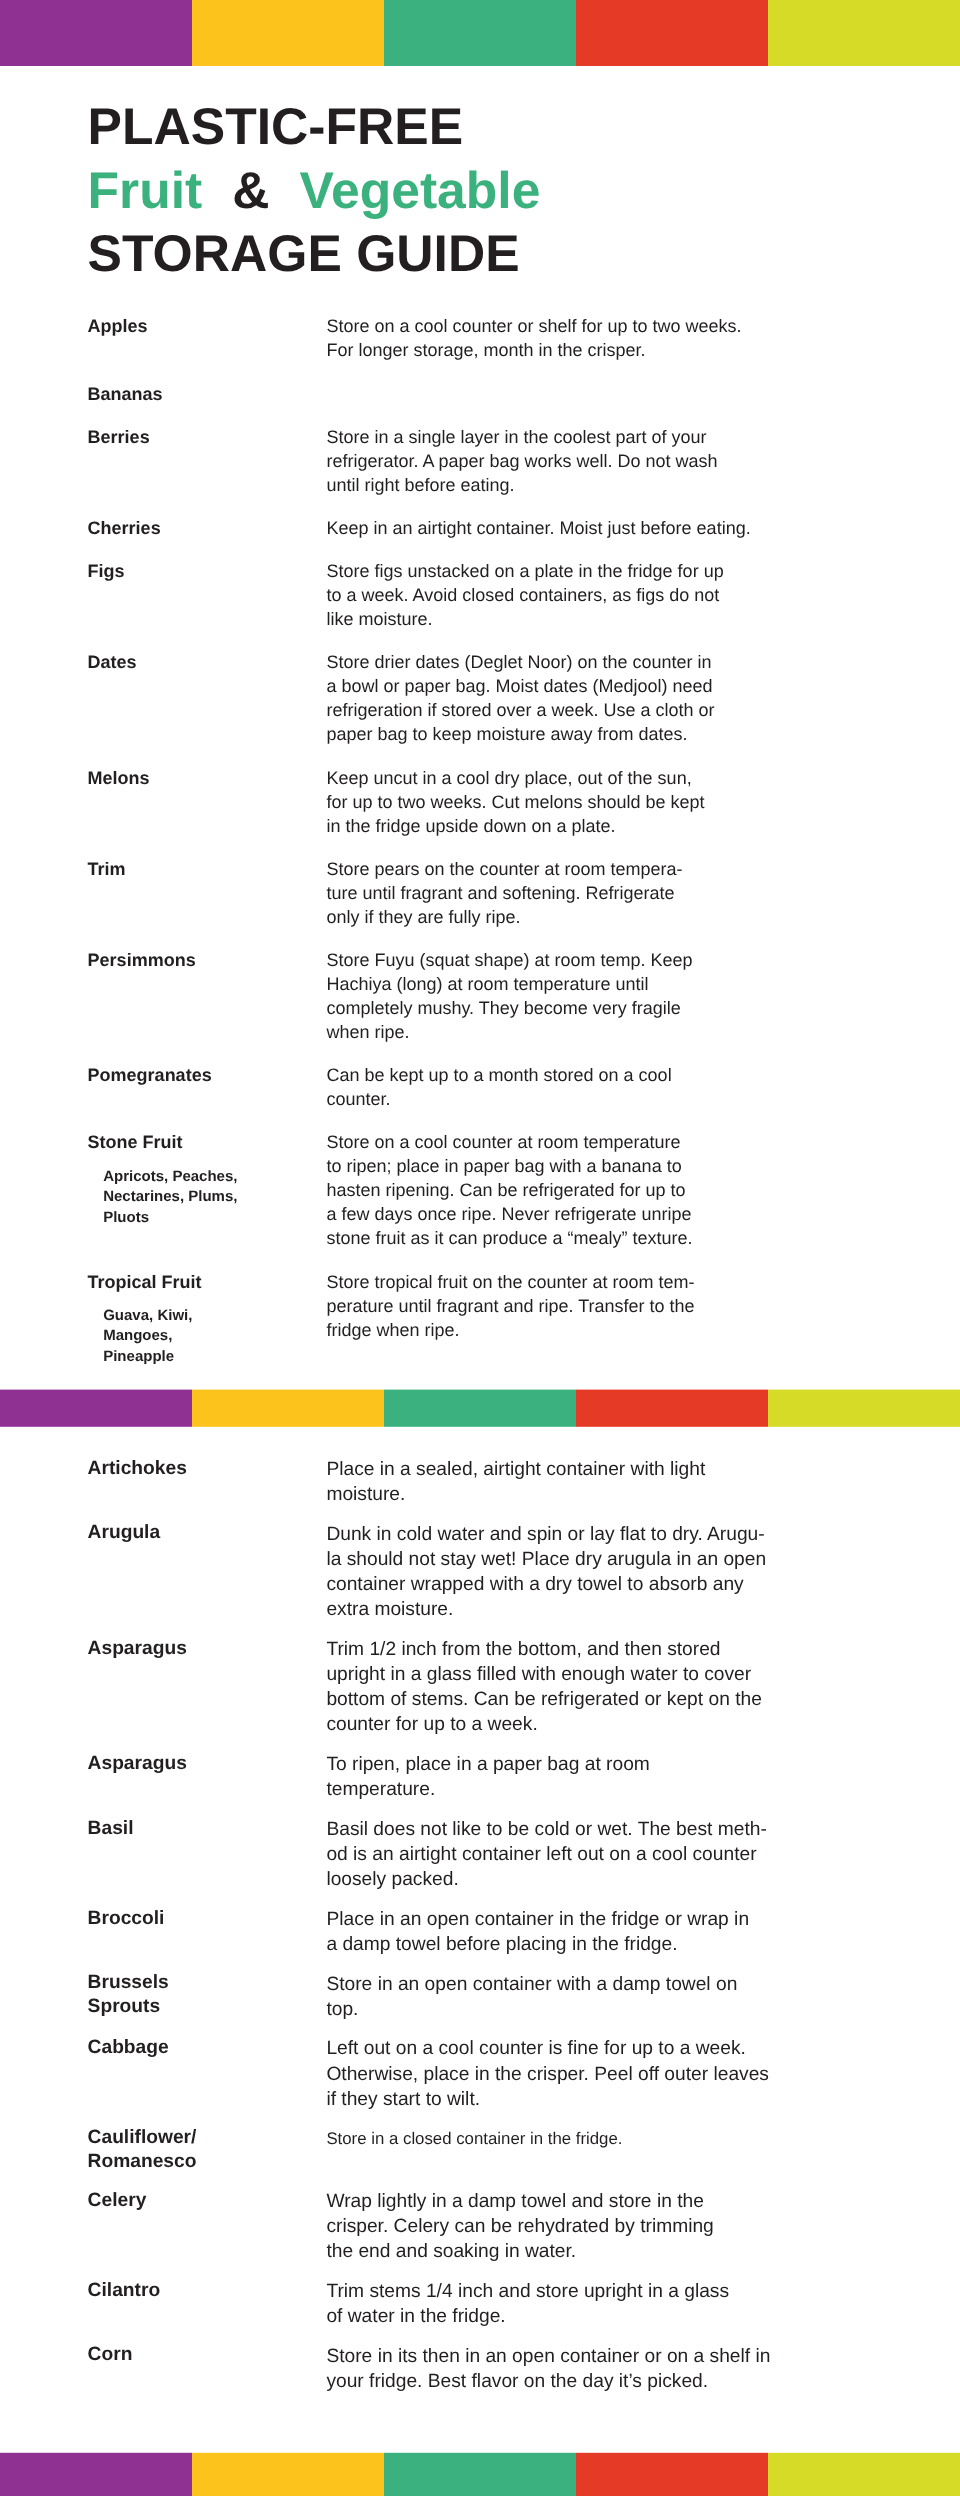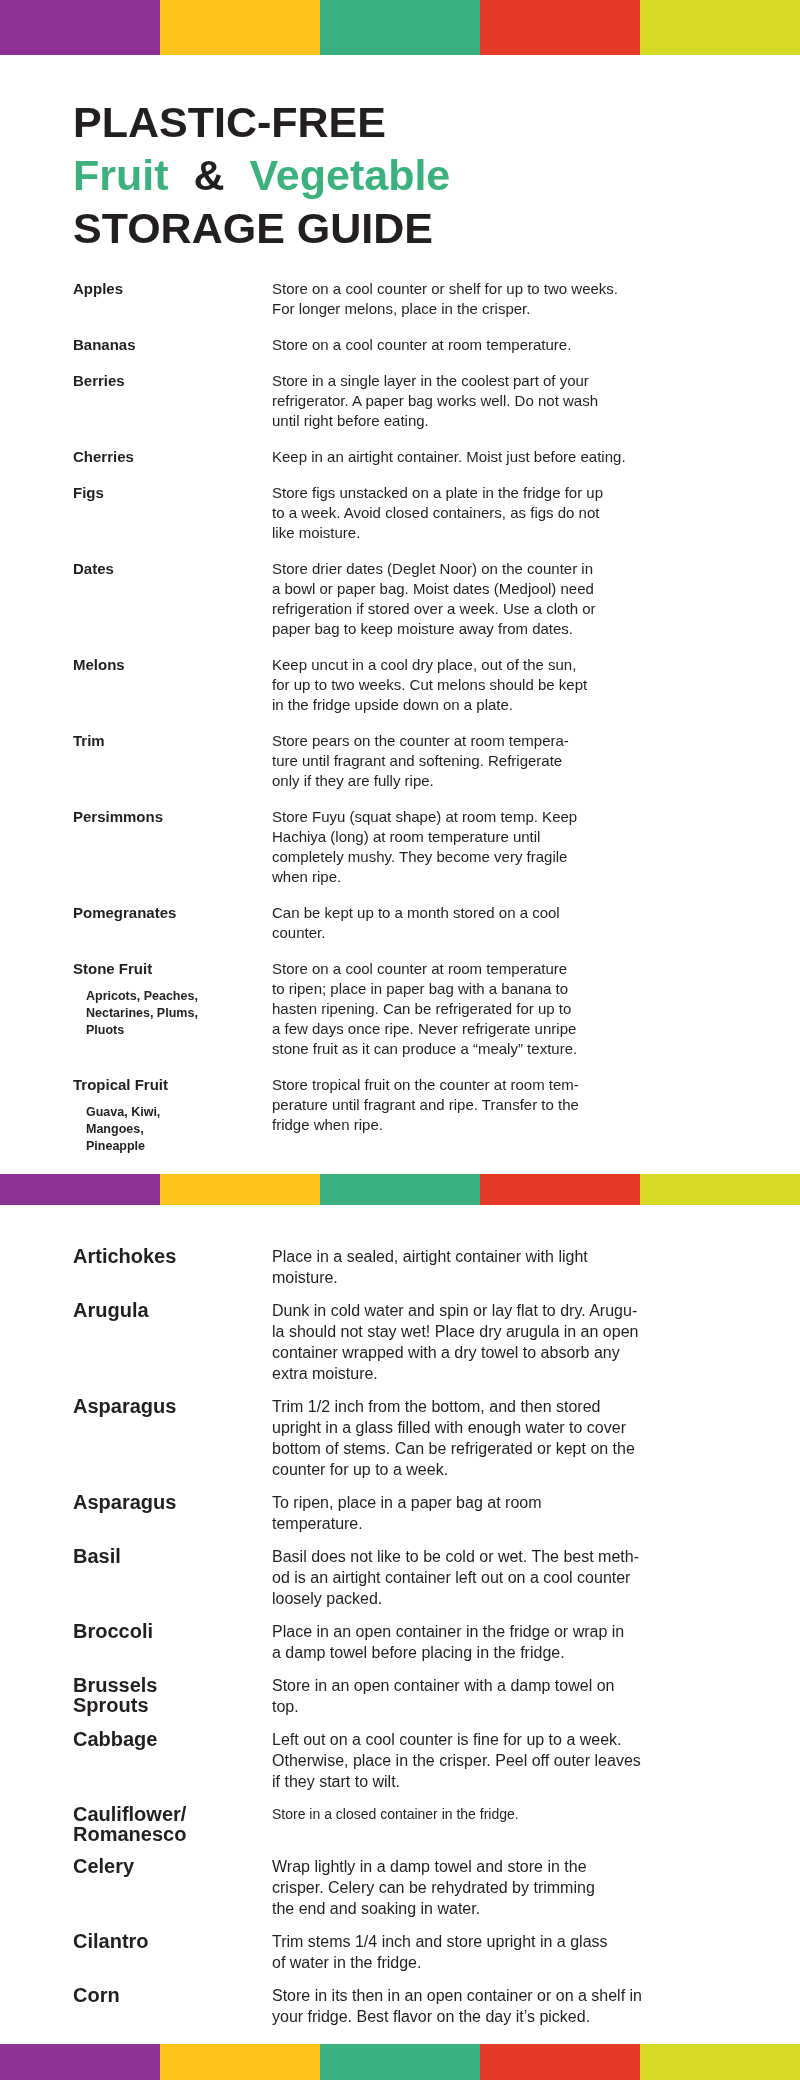--- a/index.html
+++ b/index.html
@@ -16,7 +16,7 @@
   .stripe.middle { height: 31px; margin-top: 19px; }
   .stripe.bottom { height: 36px; margin-top: auto; }
 
-  .content { padding: 16px 50px 0 73px; flex: 0 0 auto; }
+  .content { padding: 0 50px 0 73px; flex: 0 0 auto; }
 
   .title { margin-top: 25px; }
   .title .tline {

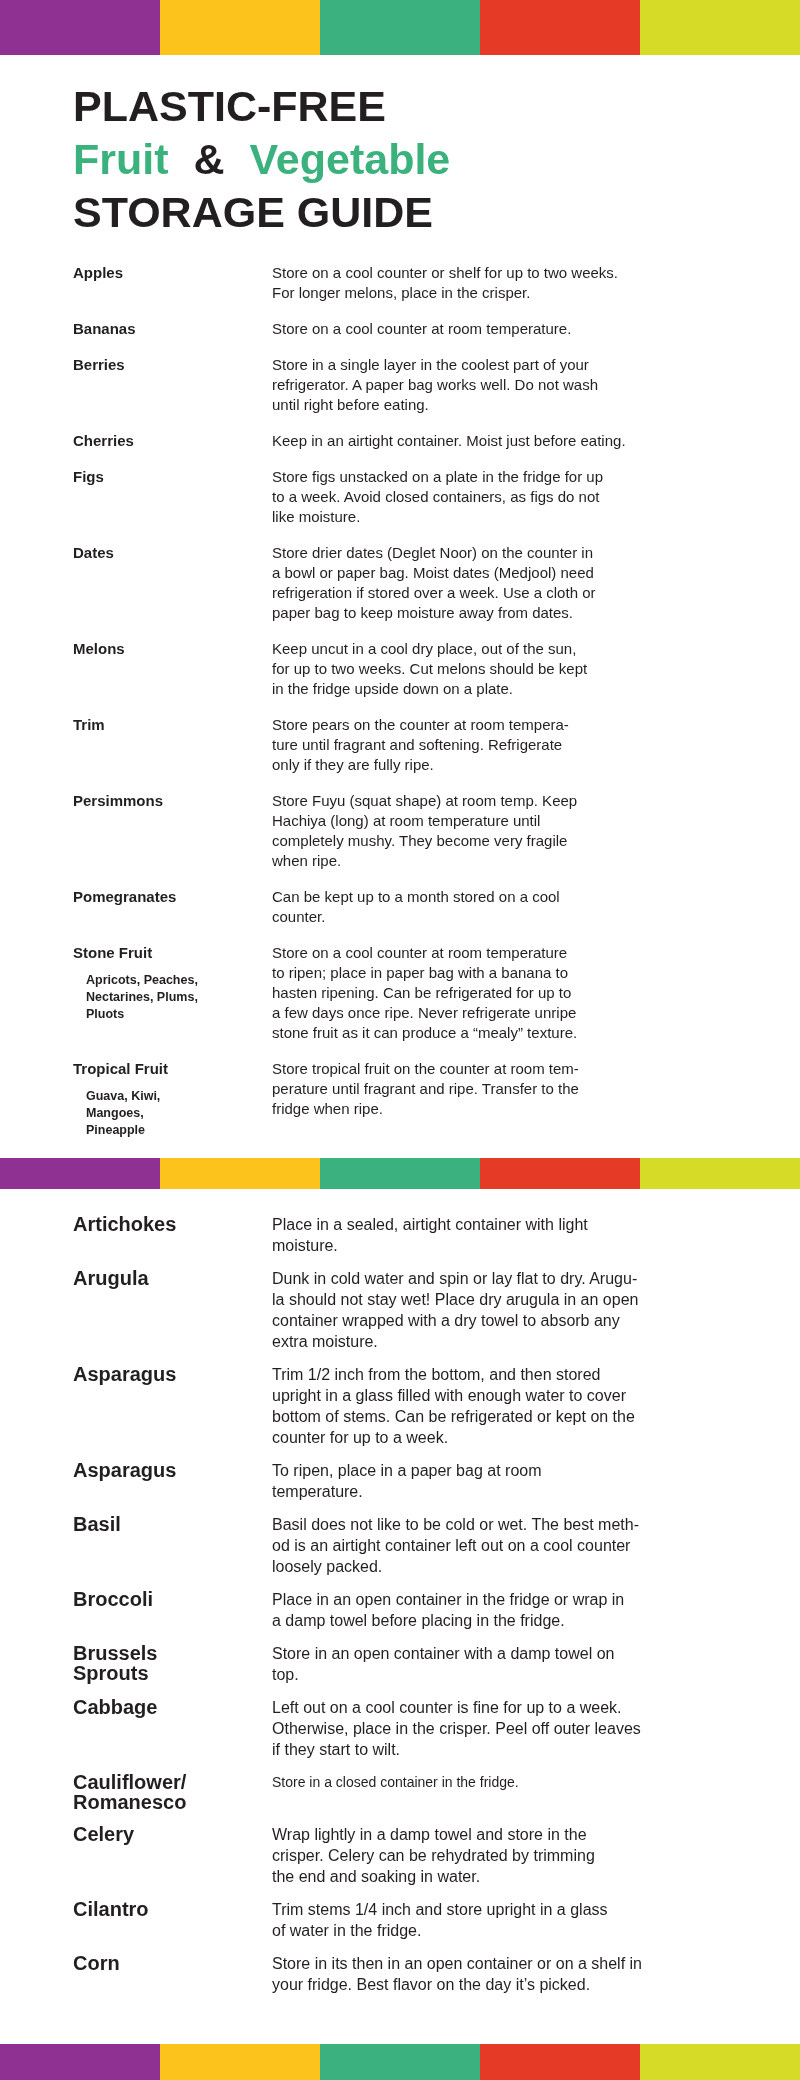--- a/index.html
+++ b/index.html
@@ -75,7 +75,7 @@
 
     </div>
     <div class="row-desc">Store on a cool counter or shelf for up to two weeks.
-For longer melons, place in the crisper.</div>
+For longer storage, month in the crisper.</div>
   </div>
 
   <div class="row">

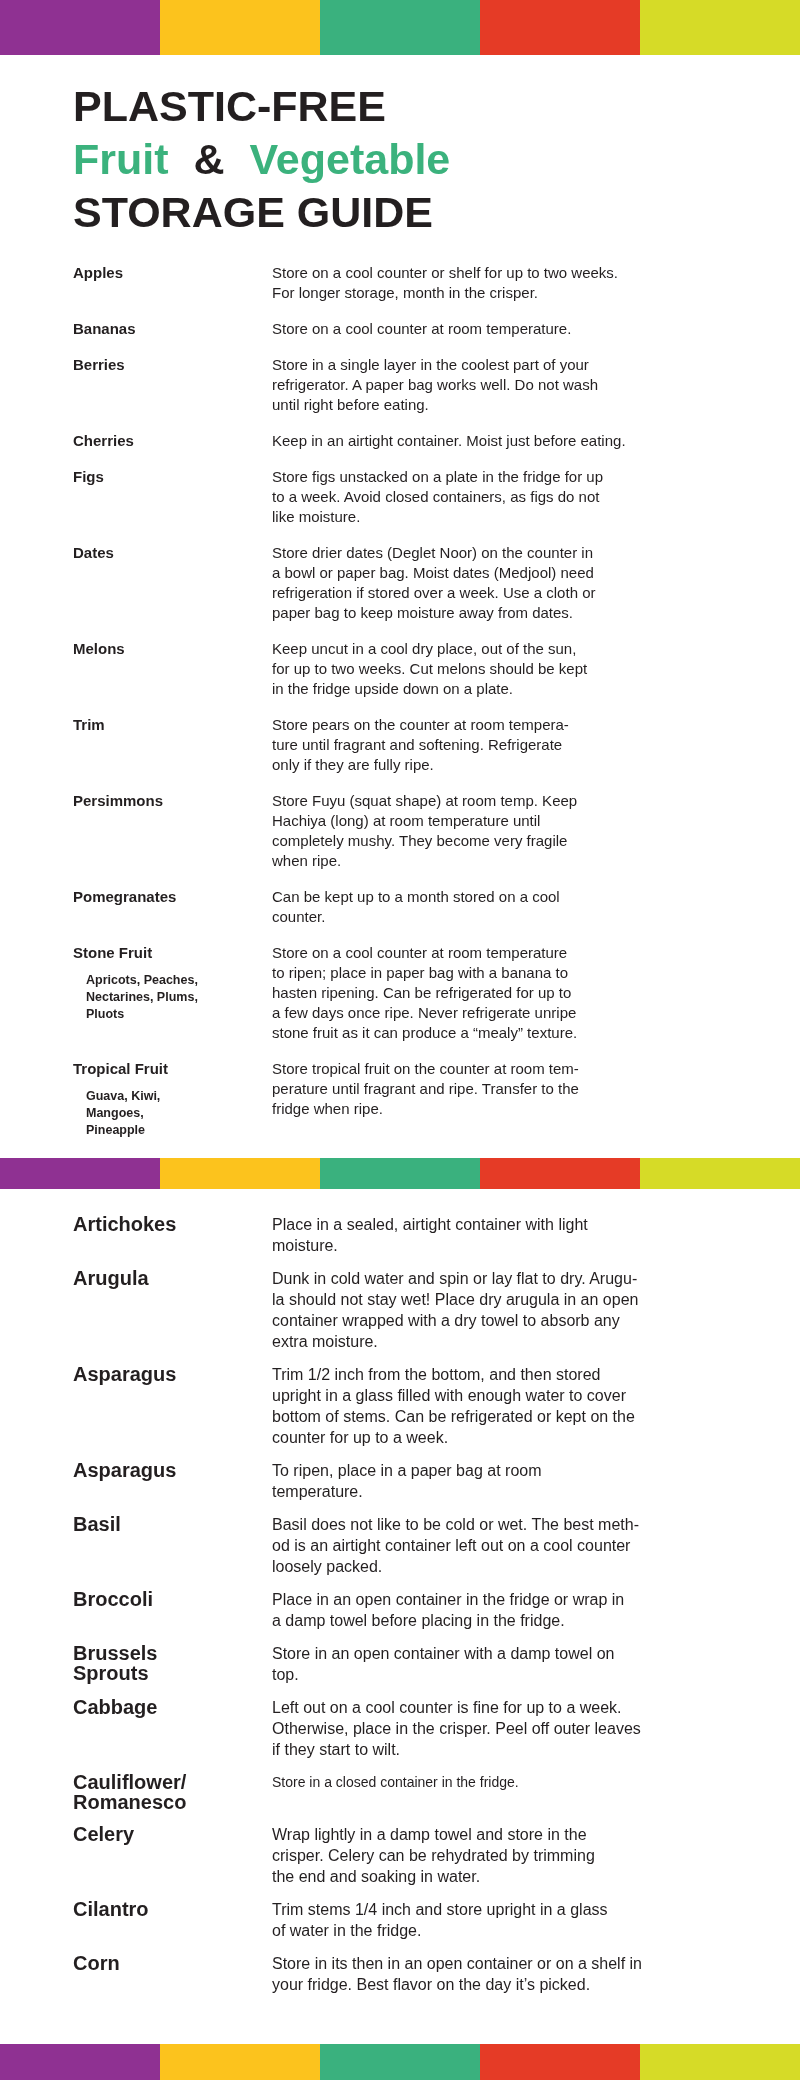--- a/index.html
+++ b/index.html
@@ -83,7 +83,6 @@
       <div class="row-name">Bananas</div>
 
     </div>
-    <div class="row-desc">Store on a cool counter at room temperature.</div>
   </div>
 
   <div class="row">

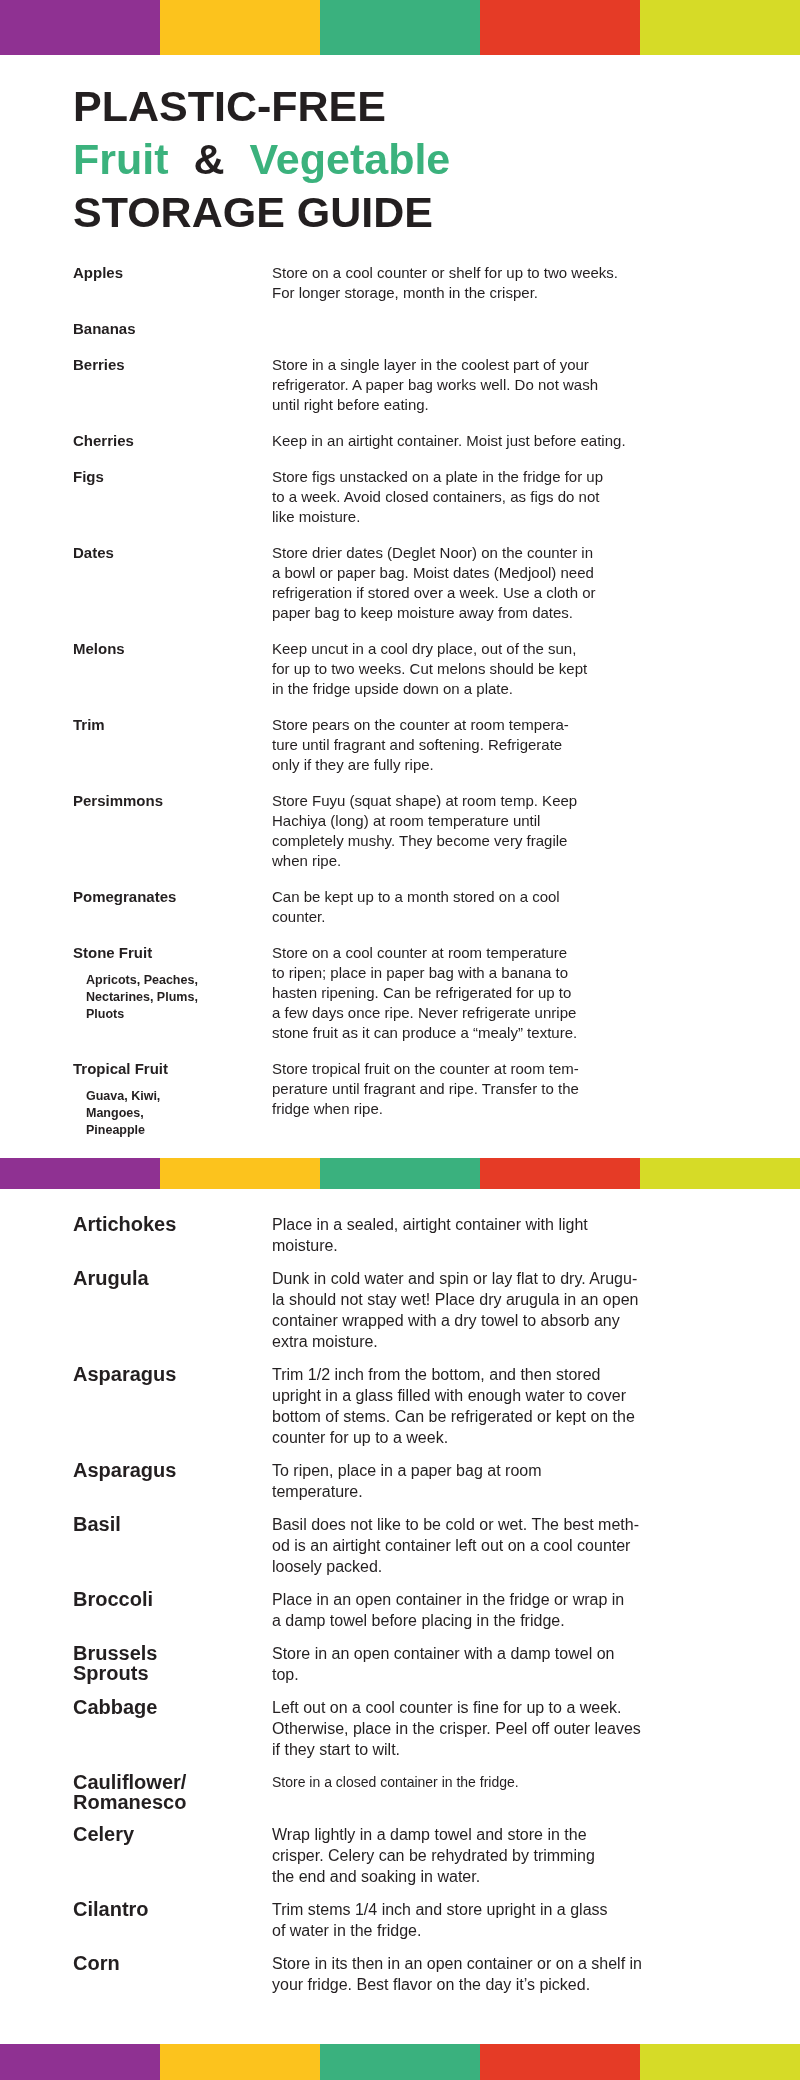--- a/index.html
+++ b/index.html
@@ -34,7 +34,7 @@
   .cell-name { width: 199px; flex: 0 0 199px; }
   .row-name { font-weight: 700; white-space: pre-line; }
   .fruits .row-name { font-size: 15px; line-height: 20px; }
-  .veg    .row-name { font-size: 20px; line-height: 20px; }
+  .veg    .row-name { font-size: 16px; line-height: 20px; }
   .row-sub {
     margin-top: 9px; padding-left: 13px;
     font-size: 12.5px; line-height: 17px; font-weight: 700;

